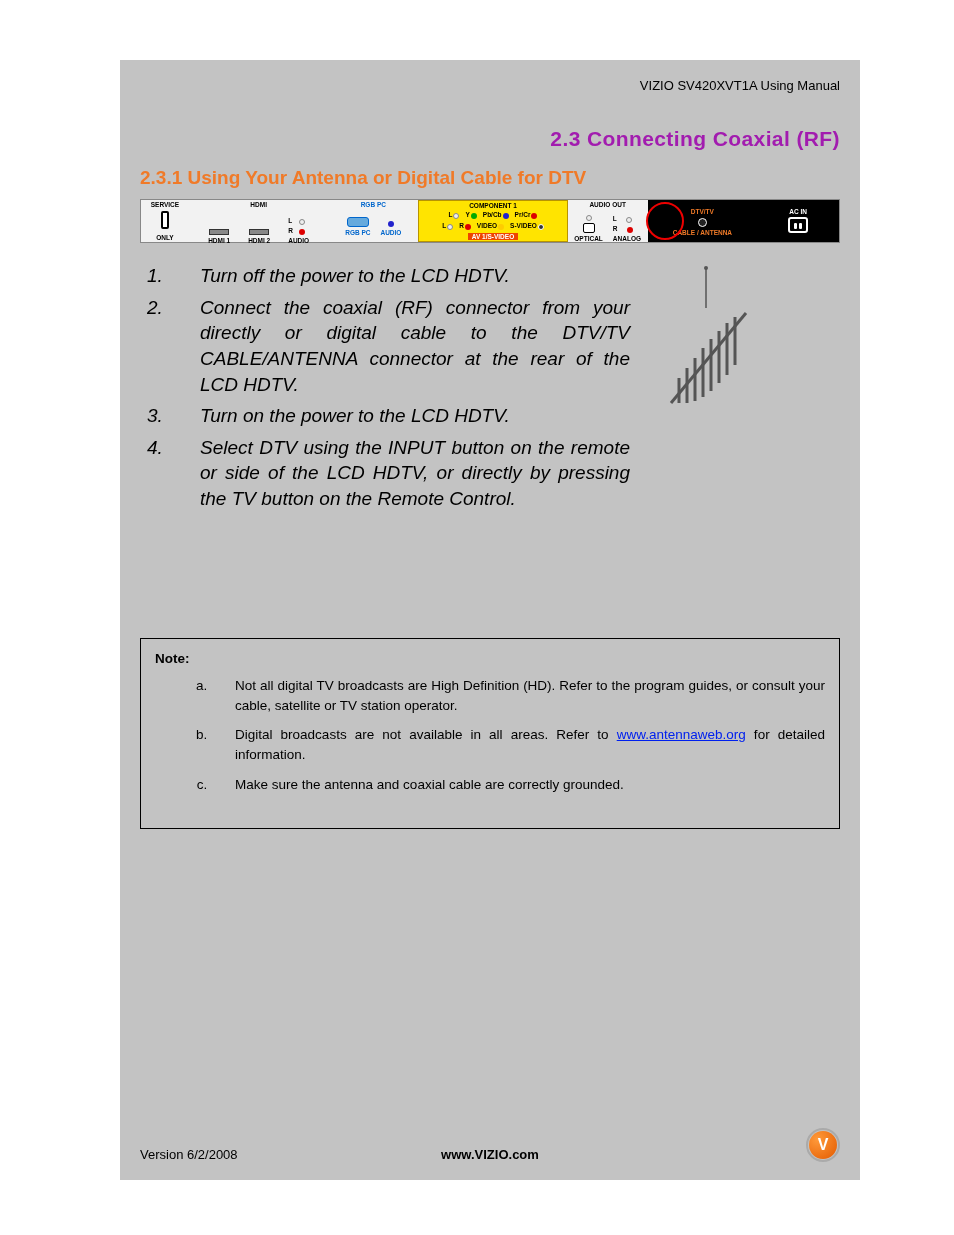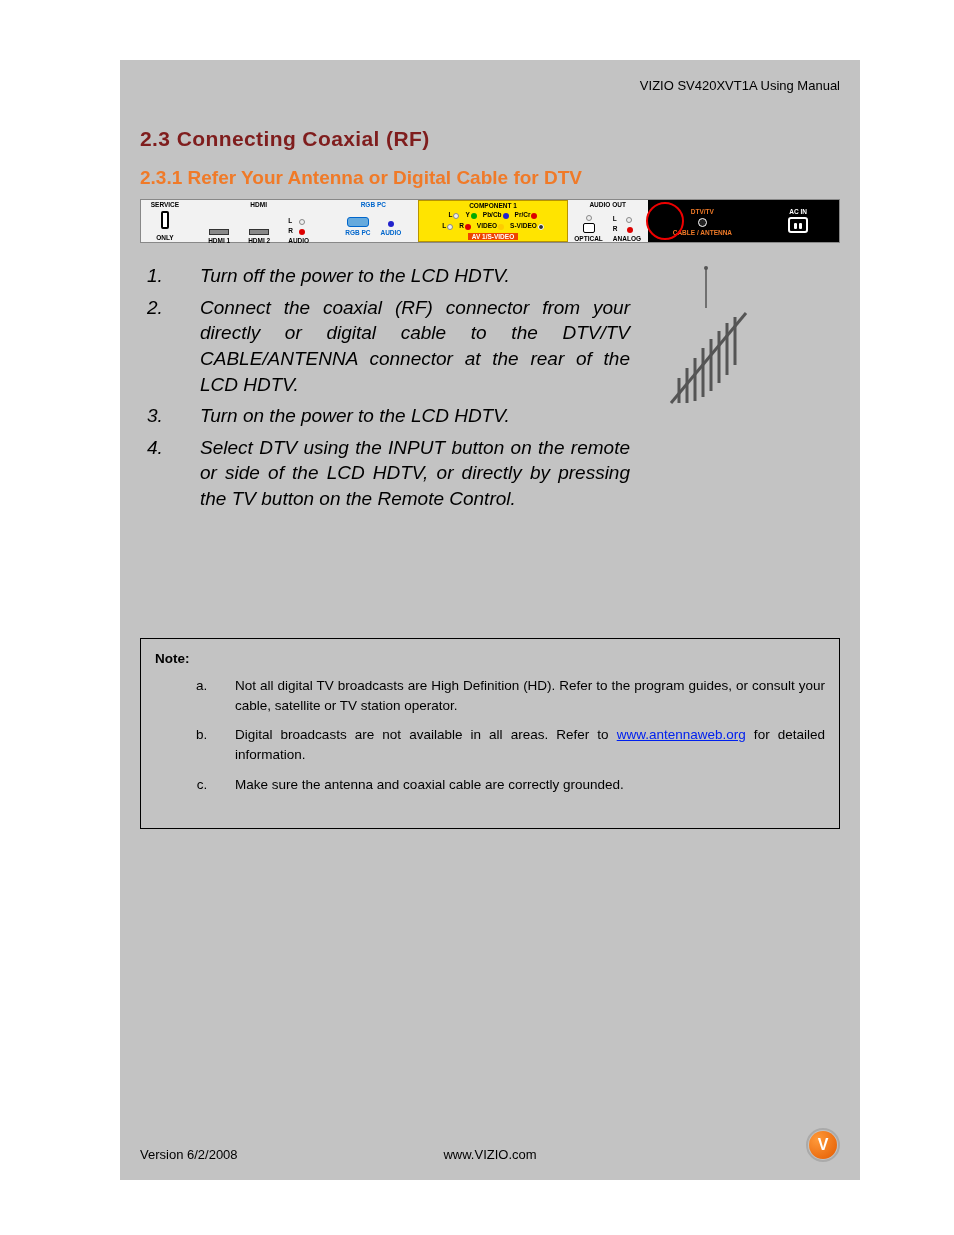--- a/index.html
+++ b/index.html
@@ -27,13 +27,14 @@
     color:#000;
   }
   h1.section {
-    color: #7f1d1d;
+    color: #a21caf;
     font-family: "Arial Black", Arial, sans-serif;
     font-weight: 900;
     letter-spacing: 0.4px;
     font-size: 21px;
     margin-bottom: 16px;
     text-transform: none;
+    text-align: right;
   }
   h2.subsection {
     color: #f07a28;

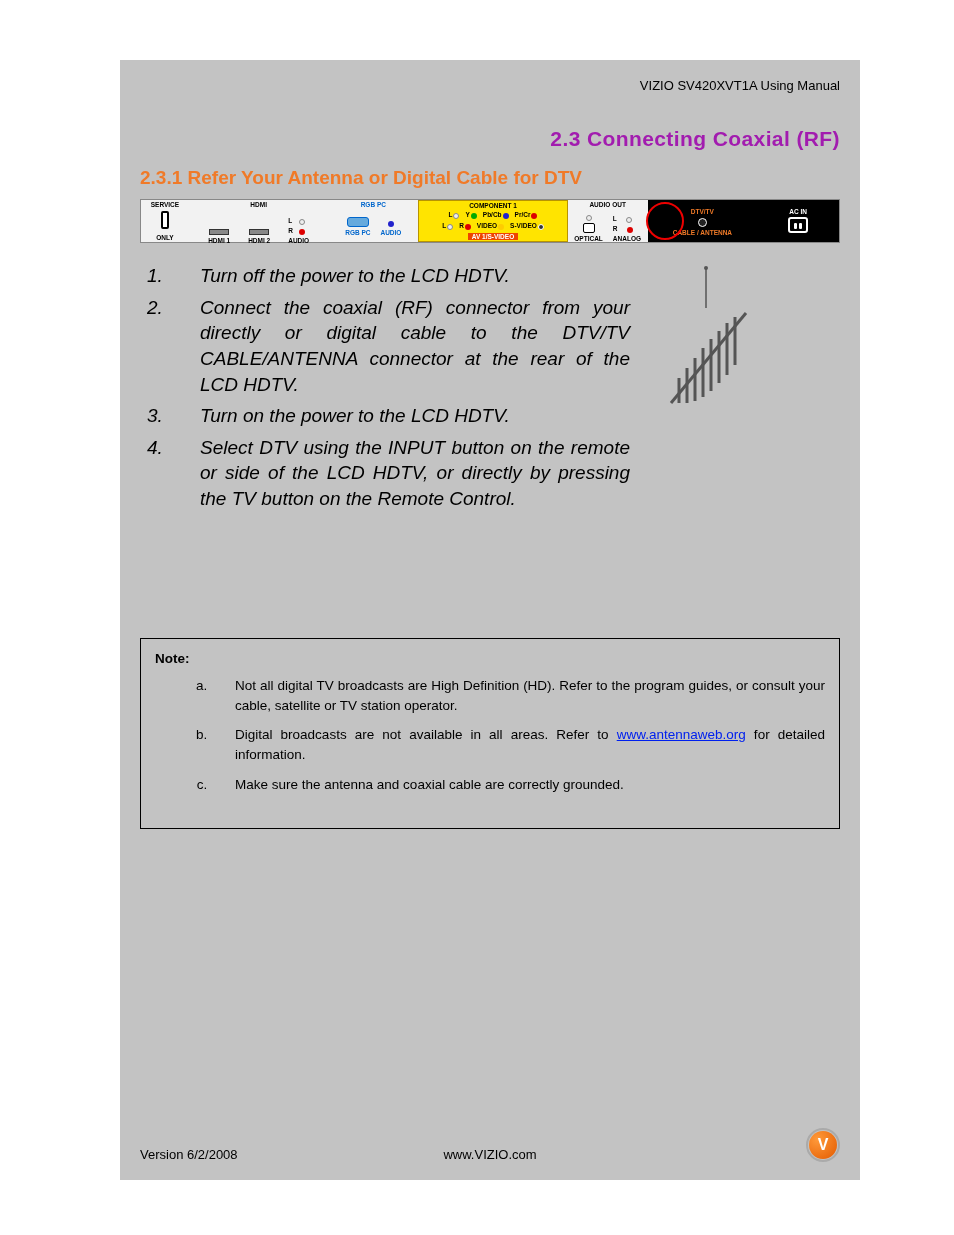--- a/index.html
+++ b/index.html
@@ -145,7 +145,7 @@
   <div class="header-right">VIZIO SV420XVT1A Using Manual</div>
 
   <h1 class="section">2.3 Connecting Coaxial (RF)</h1>
-  <h2 class="subsection">2.3.1 Refer Your Antenna or Digital Cable for DTV</h2>
+  <h2 class="subsection">2.3.1 Using Your Antenna or Digital Cable for DTV</h2>
 
   <div class="panel">
     <div class="seg white" style="width:48px;">

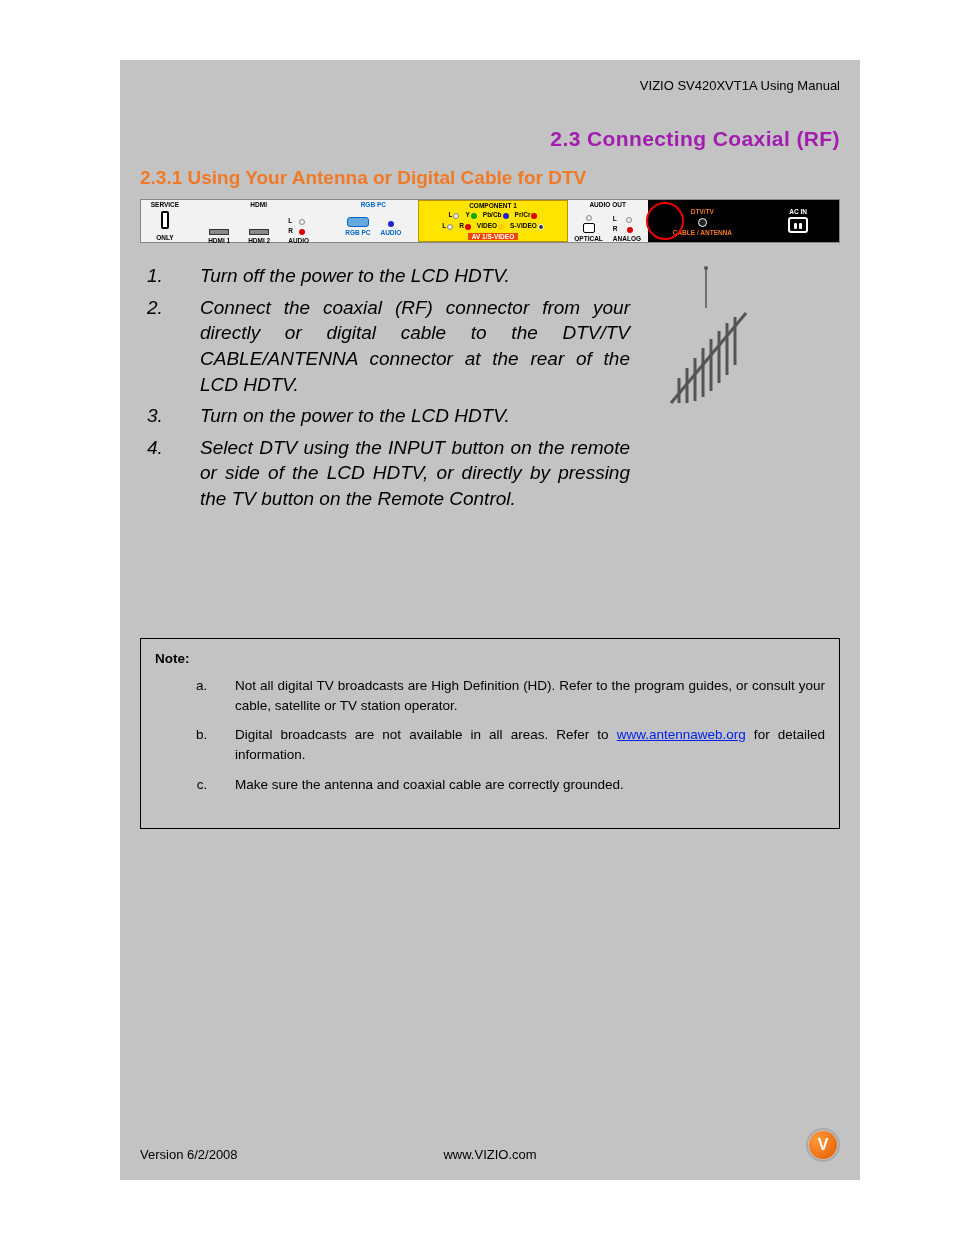--- a/index.html
+++ b/index.html
@@ -130,7 +130,7 @@
     font-size: 13px;
   }
   .footer .center { position:absolute; left:0; right:0; text-align:center; }
-  .footer .center .www { font-weight:normal; }
+  .footer .center .www { font-weight:bold; }
   .logo {
     width:34px; height:34px; position:relative;
   }

